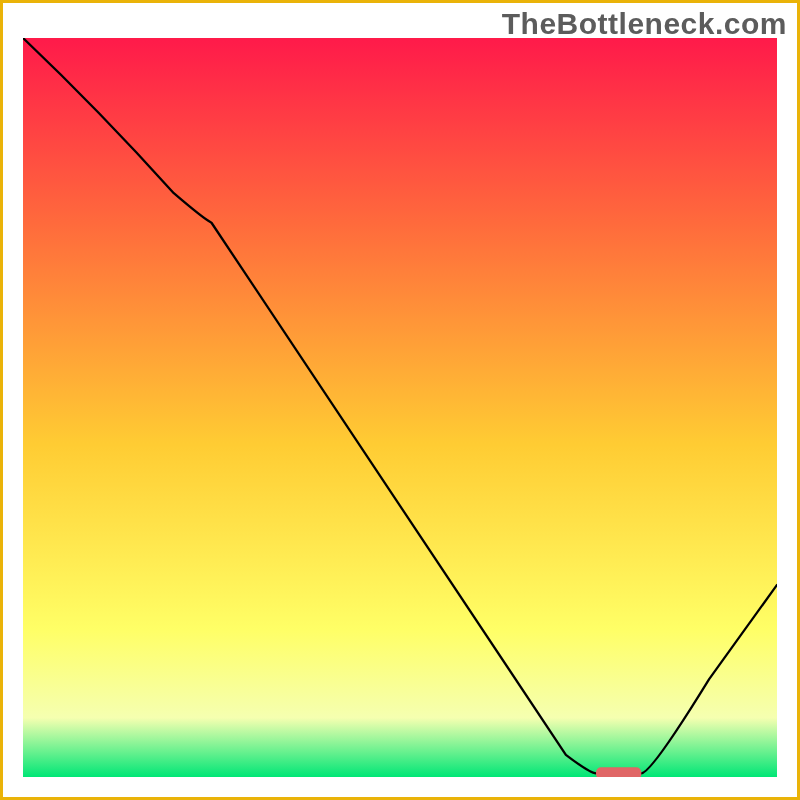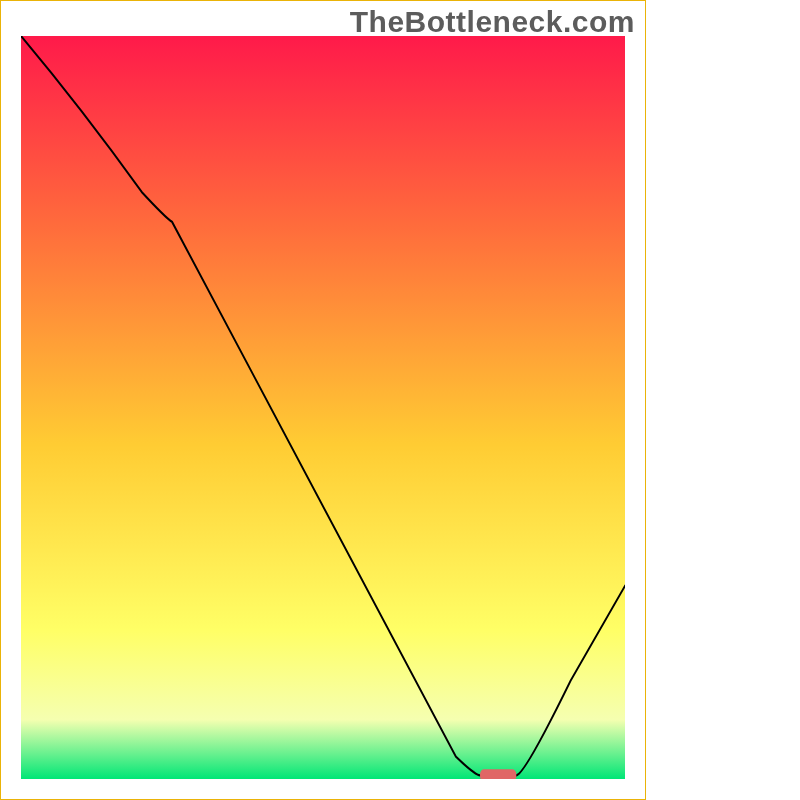--- a/index.html
+++ b/index.html
@@ -13,10 +13,10 @@
   }
   .frame {
     position: relative;
-    width: 646px;
+    width: 800px;
     height: 800px;
     box-sizing: border-box;
-    border: 1px solid #eab308;
+    border: 3px solid #eab308;
   }
   .watermark {
     position: absolute;

